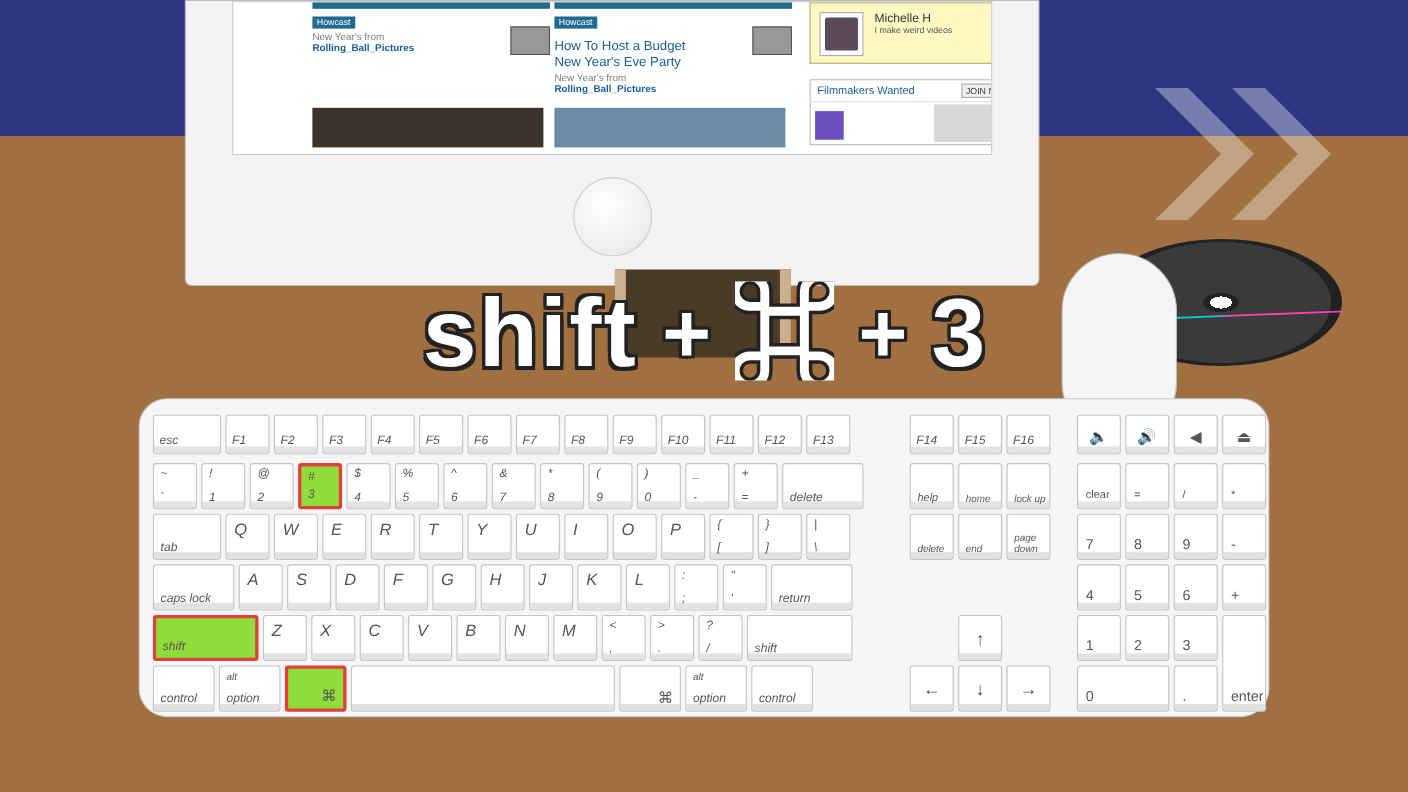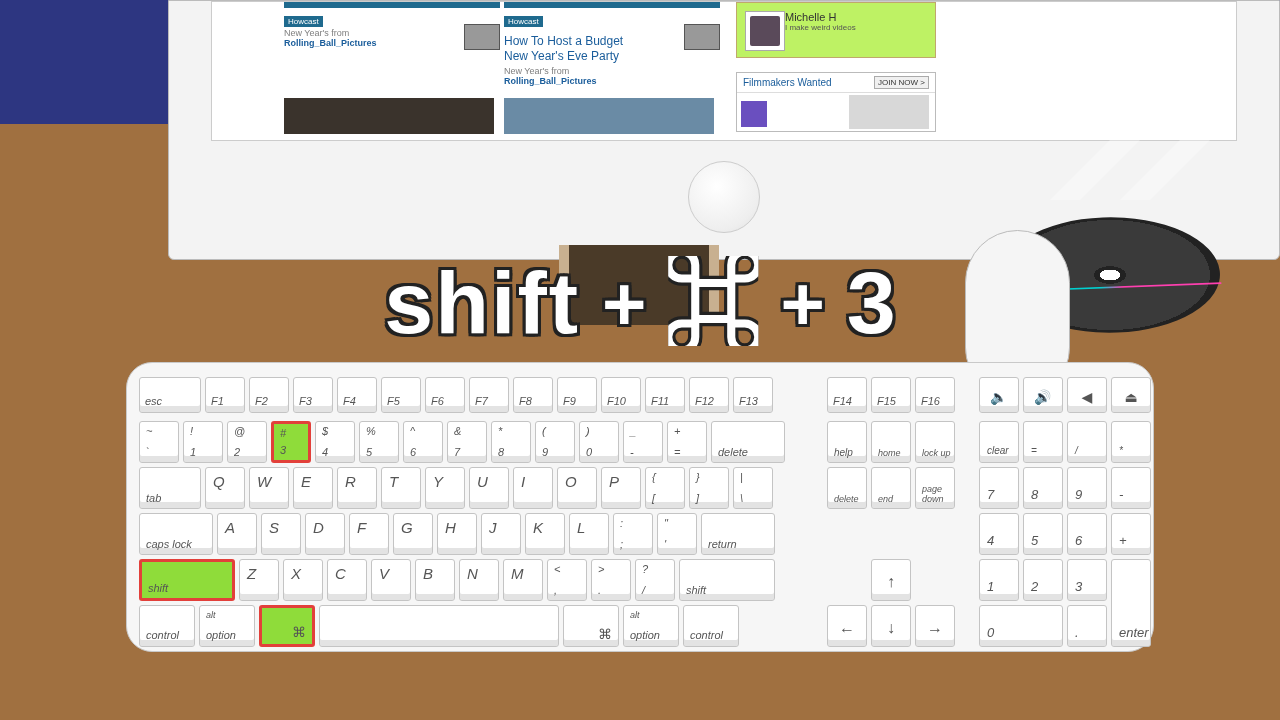--- a/index.html
+++ b/index.html
@@ -12,7 +12,7 @@
 }
 
 .monitor {
-  position: absolute; left: 168px; top: 0; width: 1112px; height: 260px;
+  position: absolute; left: 168px; top: 0; width: 777px; height: 260px;
   background: #f3f3f3;
   border: 1px solid #bbb;
   border-radius: 0 0 6px 6px;

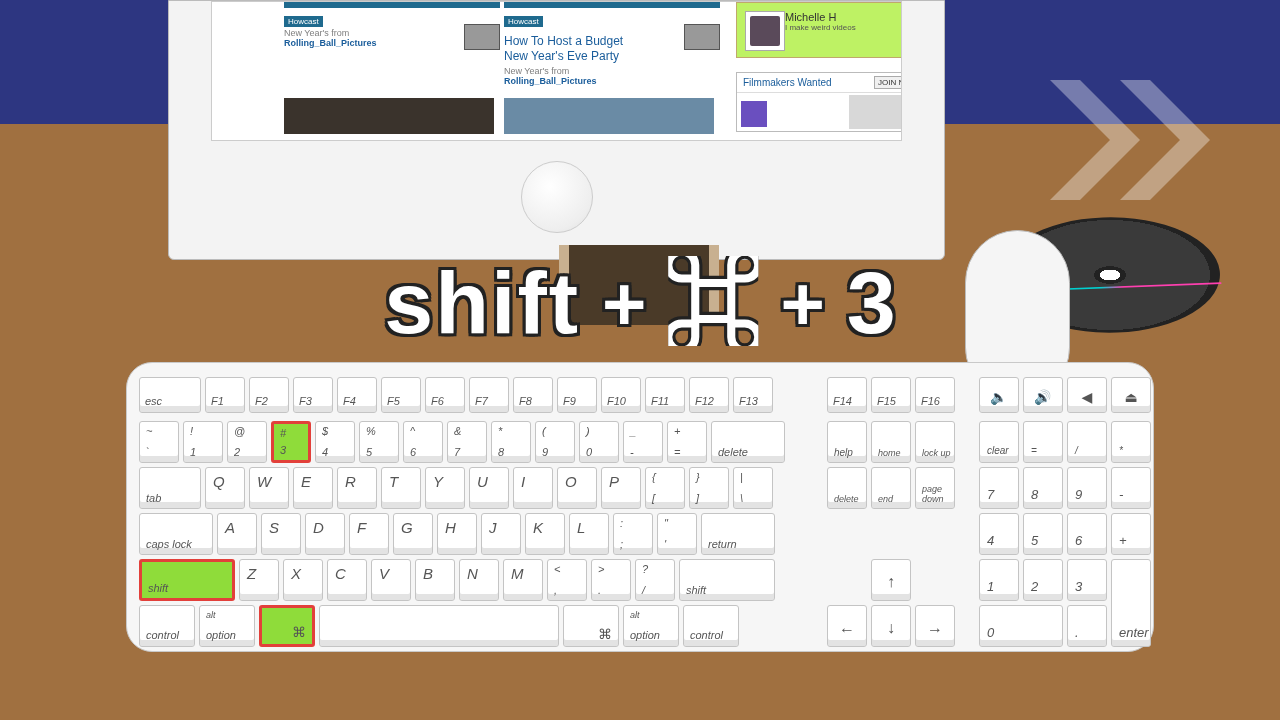--- a/index.html
+++ b/index.html
@@ -40,8 +40,8 @@
 }
 .sidebar-user {
   position: absolute; left: 524px; top: 0; width: 200px; height: 56px;
-  background: #bef264; border: 1px solid #c0a86c;
-  padding: 8px; display: flex; 
+  background: #fef9c3; border: 1px solid #c0a86c;
+  padding: 8px; display: flex; gap: 10px;
 }
 .sidebar-user .avatar { width: 40px; height: 40px; background: #fff; border: 1px solid #aaa; position: relative; }
 .sidebar-user .avatar::after { content:""; position:absolute; inset:4px; background:#5a4a5a; border-radius:2px; }

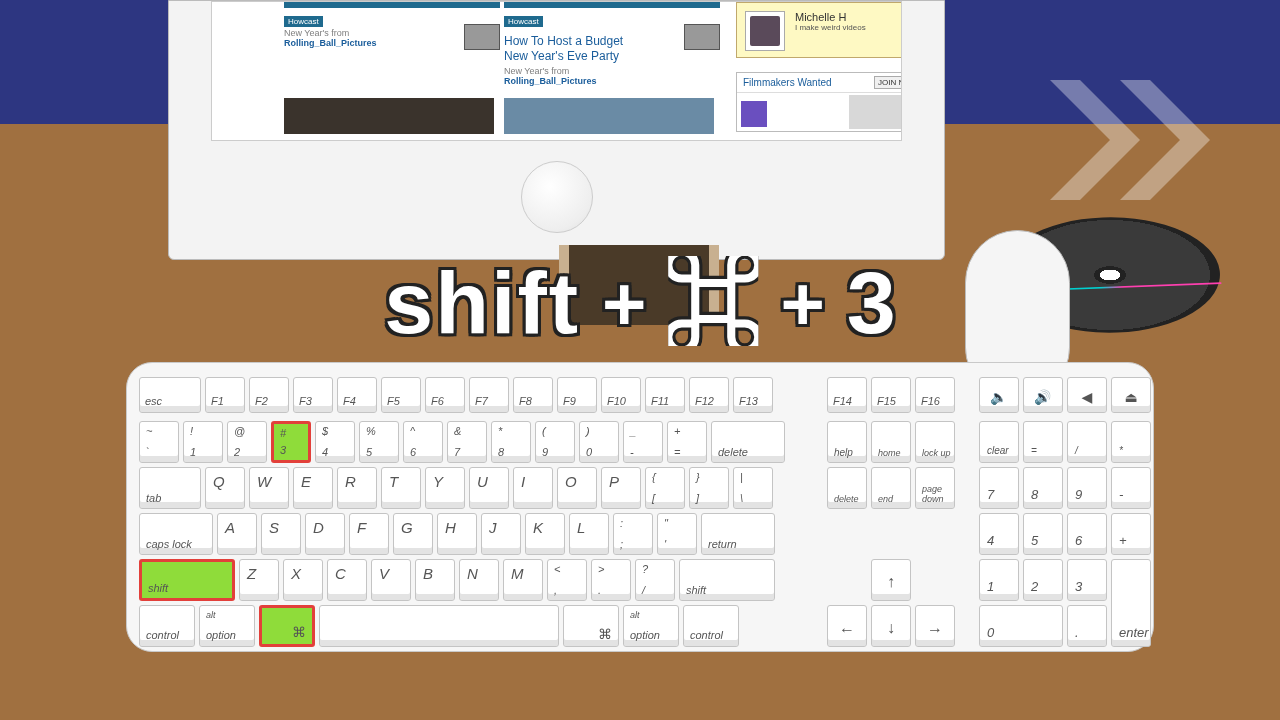--- a/index.html
+++ b/index.html
@@ -137,7 +137,7 @@
 .key.cmd .loop { position:absolute; right:6px; bottom:4px; font-size:14px; }
 .key.hl { background:#8fdc3a; border:3px solid #e2403a; box-shadow:none; }
 .key.np { width:40px; height:42px; }
-.key.np .lab { position:absolute; left:7px; bottom:6px; font-style:italic; font-size:13px; }
+.key.np .lab { position:absolute; left:7px; bottom:6px; font-size:13px; }
 .key.npwide { width:84px; }
 .key.nptall { height:88px; }
 .key.arrow .lab{ position:absolute; left:50%; top:50%; transform:translate(-50%,-50%); font-size:16px; font-style:normal;}

